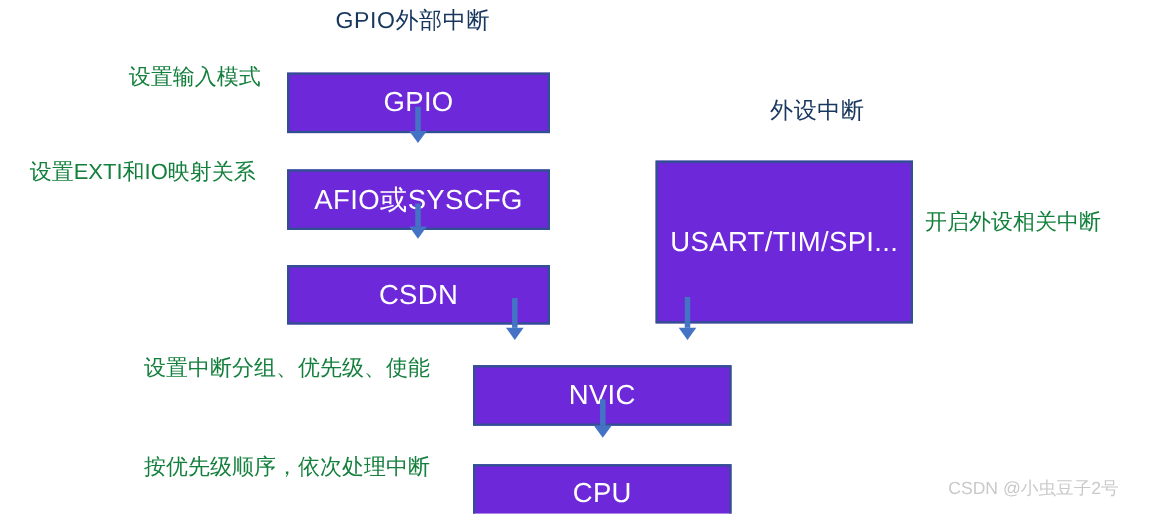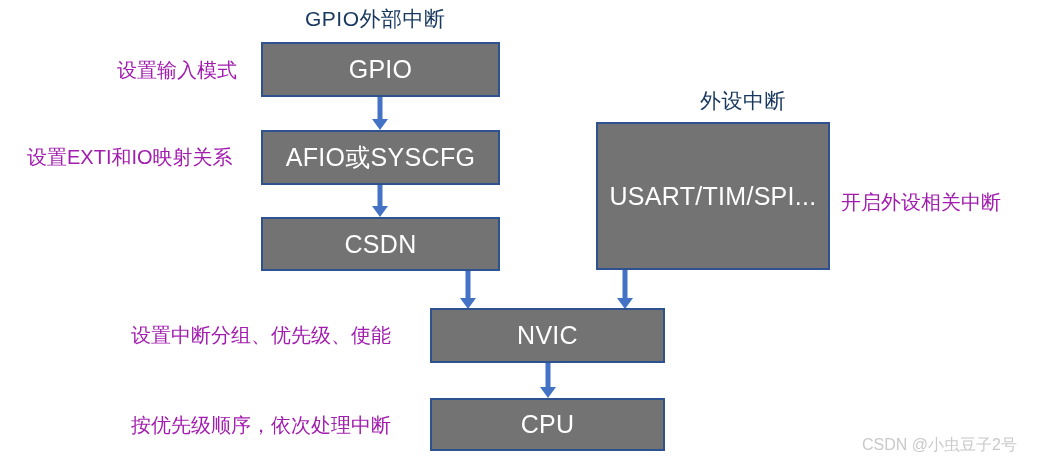--- a/index.html
+++ b/index.html
@@ -49,7 +49,7 @@
   
   .annot {
     position: absolute;
-    color: #a21caf;
+    color: #15803d;
     font-size: 20px;
     font-weight: 400;
     white-space: nowrap;

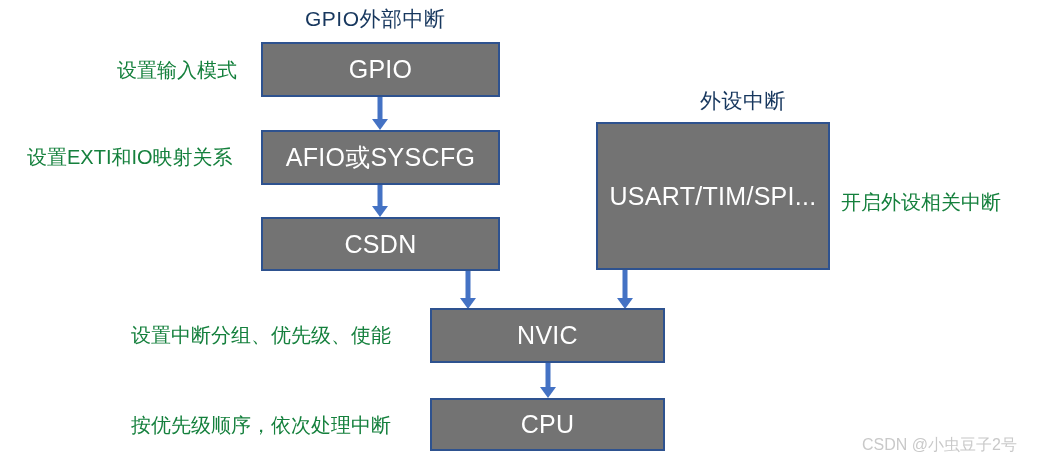--- a/index.html
+++ b/index.html
@@ -33,7 +33,7 @@
   
   .box {
     position: absolute;
-    background: #737373;
+    background: #6d28d9;
     border: 2px solid #2E528F;
     box-sizing: border-box;
     display: flex;
@@ -44,6 +44,7 @@
     font-weight: 400;
     letter-spacing: 0.3px;
     white-space: nowrap;
+    margin-top: 24px;
   }
 
   

